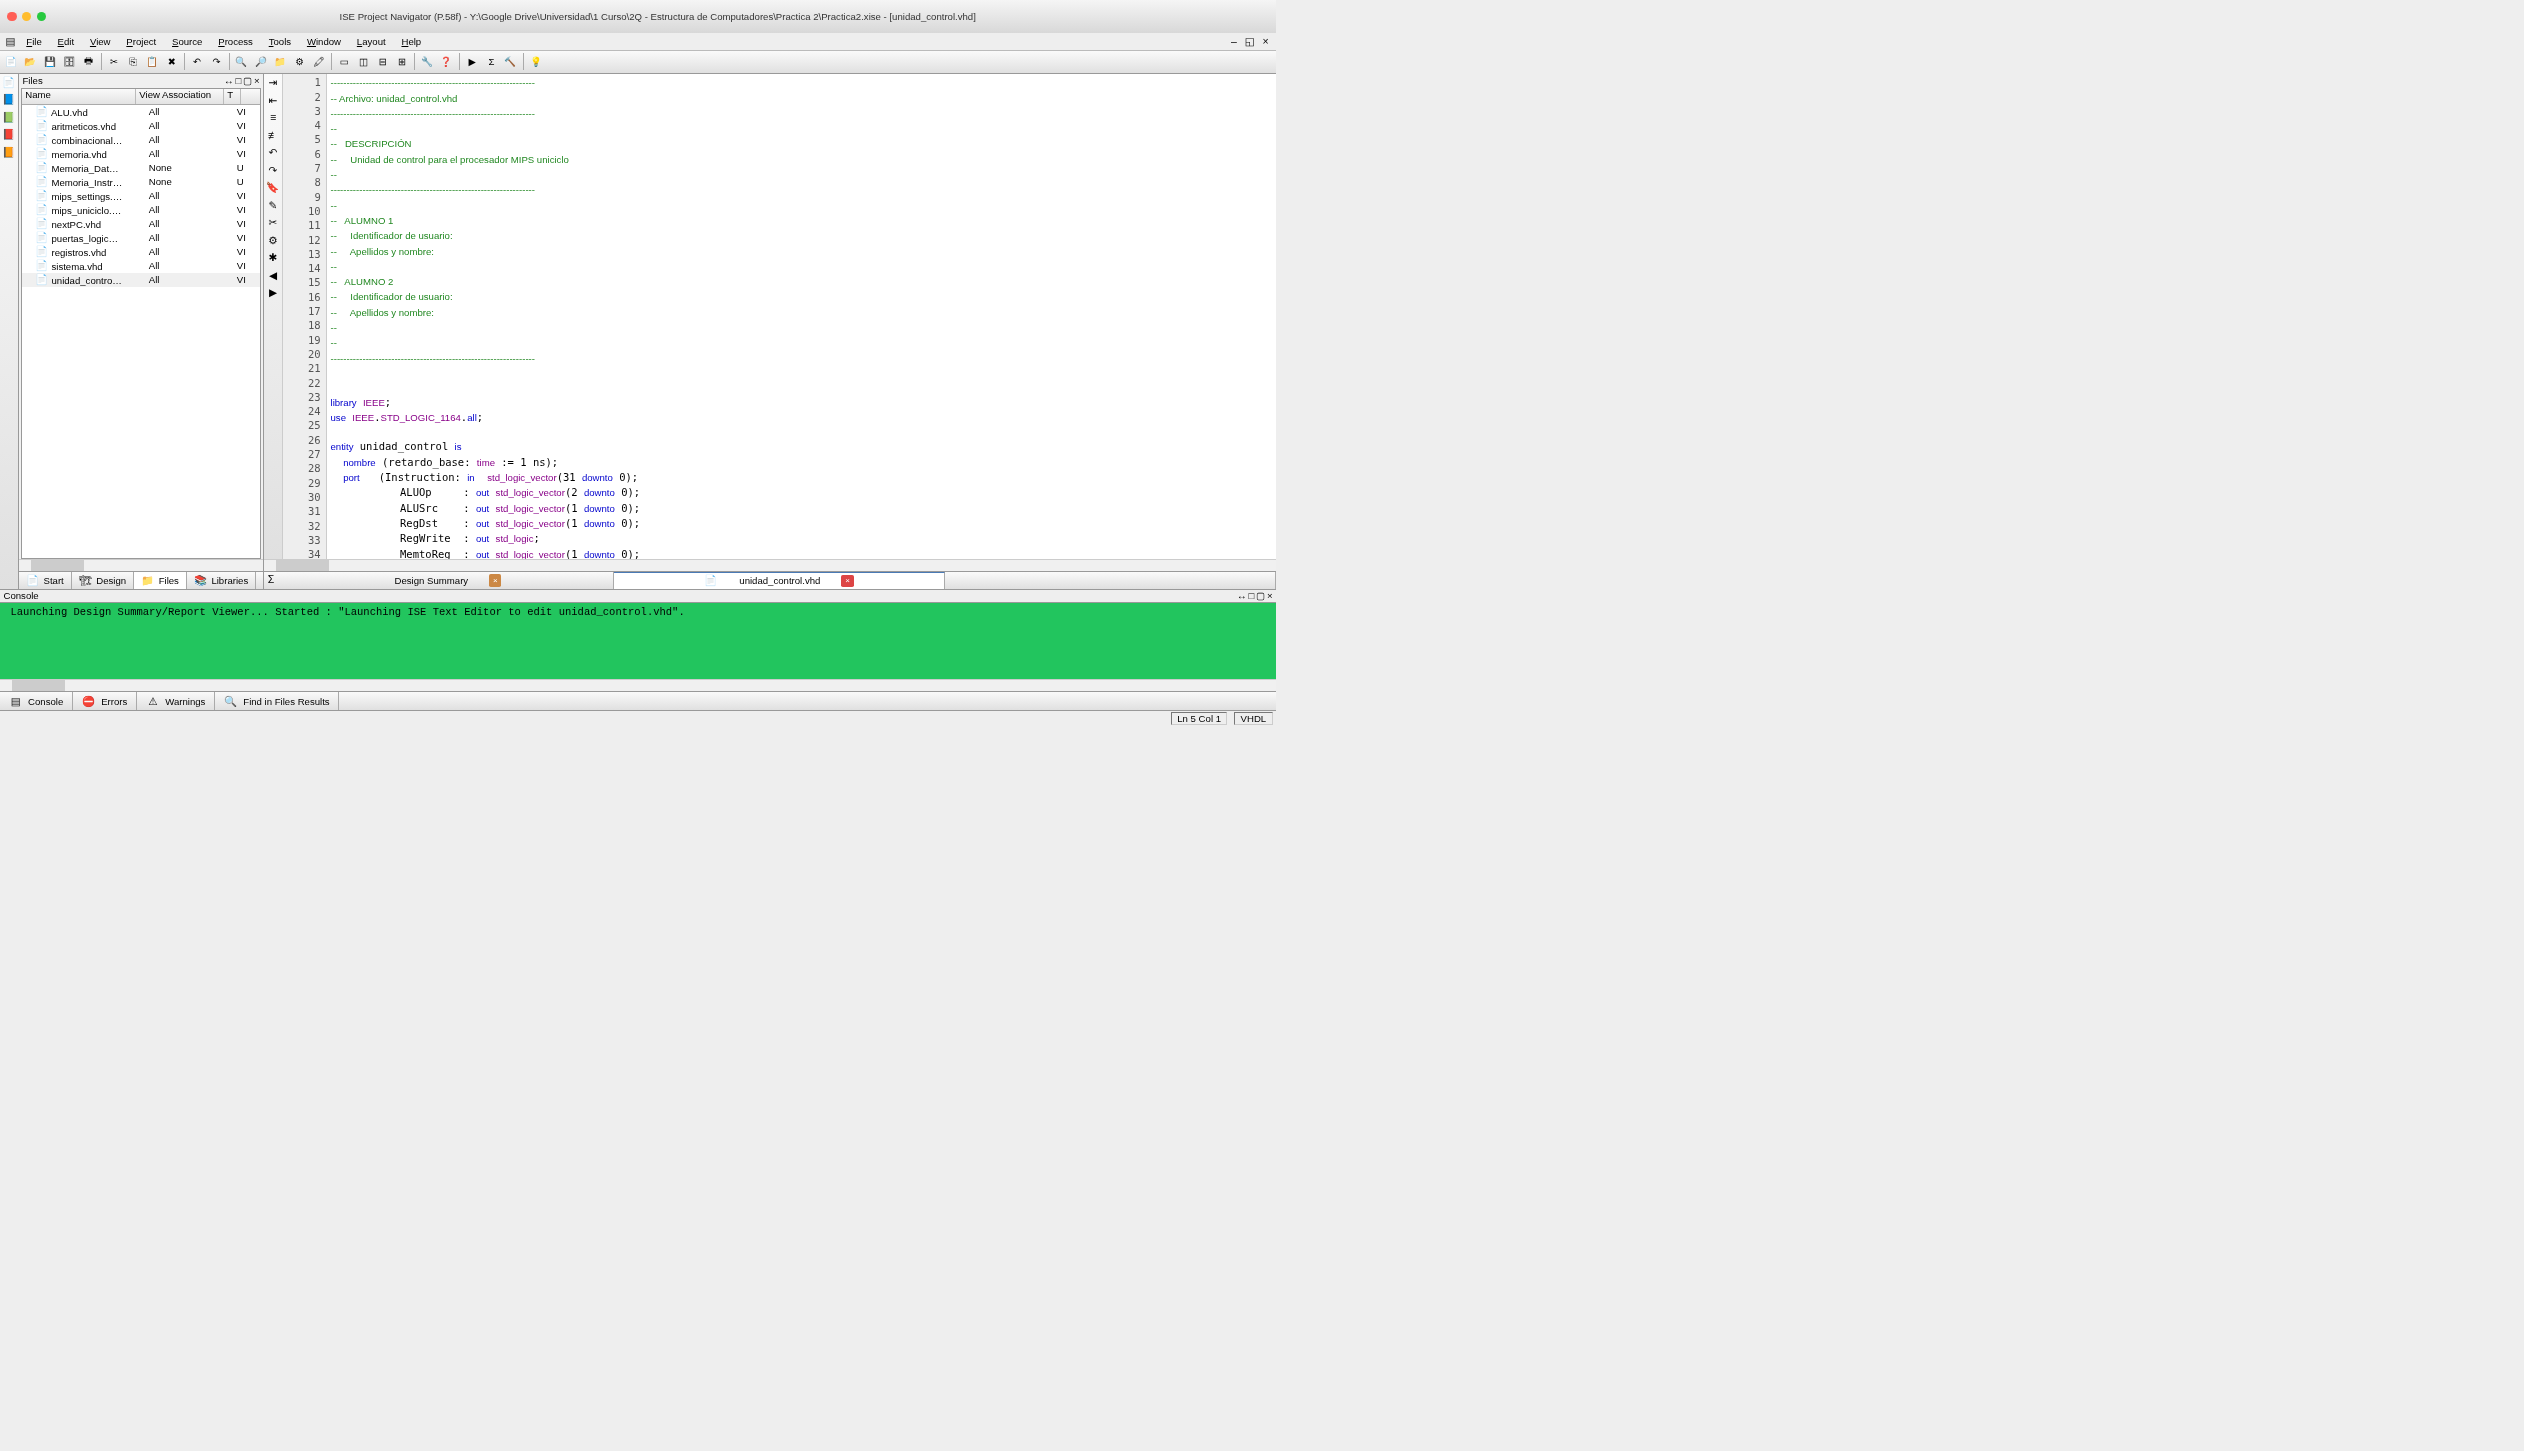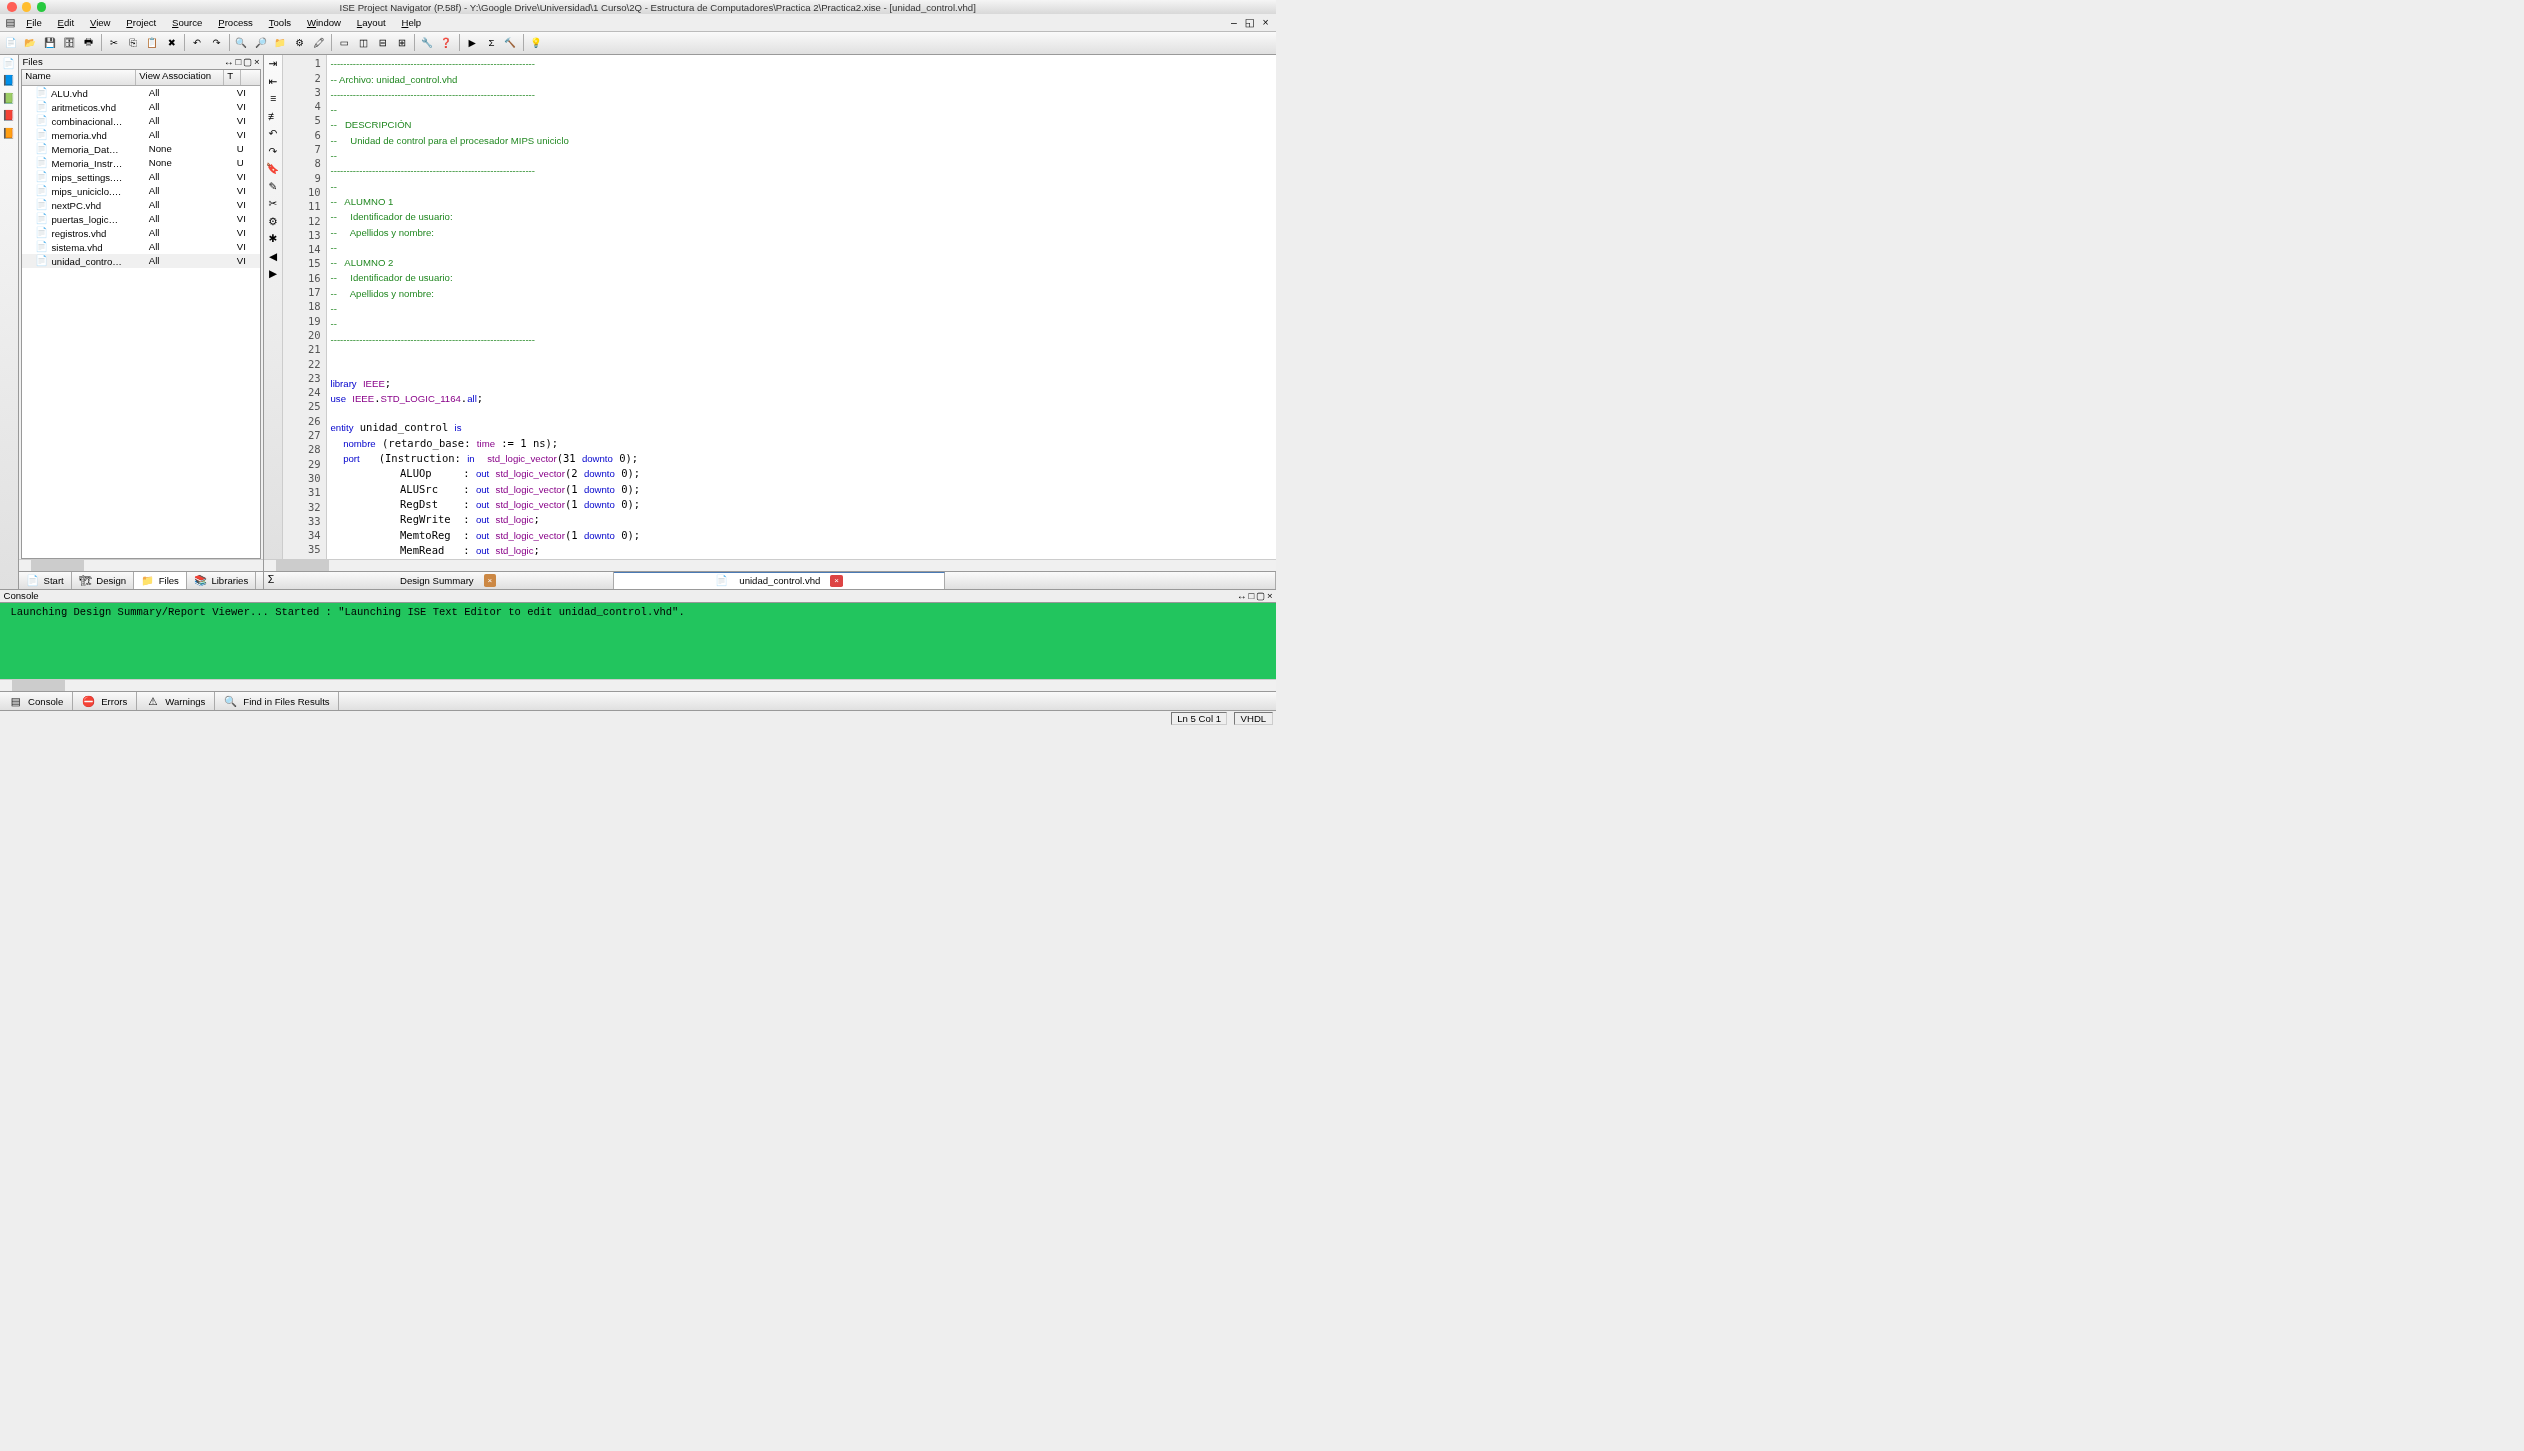--- a/index.html
+++ b/index.html
@@ -4,7 +4,7 @@
 <style>
 * { margin: 0; padding: 0; box-sizing: border-box; font-family: "Segoe UI", Tahoma, Arial, sans-serif; font-size: 9.6px; }
 body { width: 1276px; height: 726px; background: #eee; overflow: hidden; display: flex; flex-direction: column; }
-.titlebar { display: flex; align-items: center; height: 14px; background: linear-gradient(#f5f5f5,#d8d8d8); padding: 0 7px; }
+.titlebar { display: flex; align-items: center; height: 33px; background: linear-gradient(#f5f5f5,#d8d8d8); padding: 0 7px; }
 .traffic { display: flex; gap: 5.3px; }
 .traffic > div { width: 9.6px; height: 9.6px; border-radius: 50%; }
 .menubar { display: flex; align-items: center; height: 17.5px; background: #eee; padding: 0 3.5px; gap: 1.8px; border-bottom: 0.9px solid #bbb; }

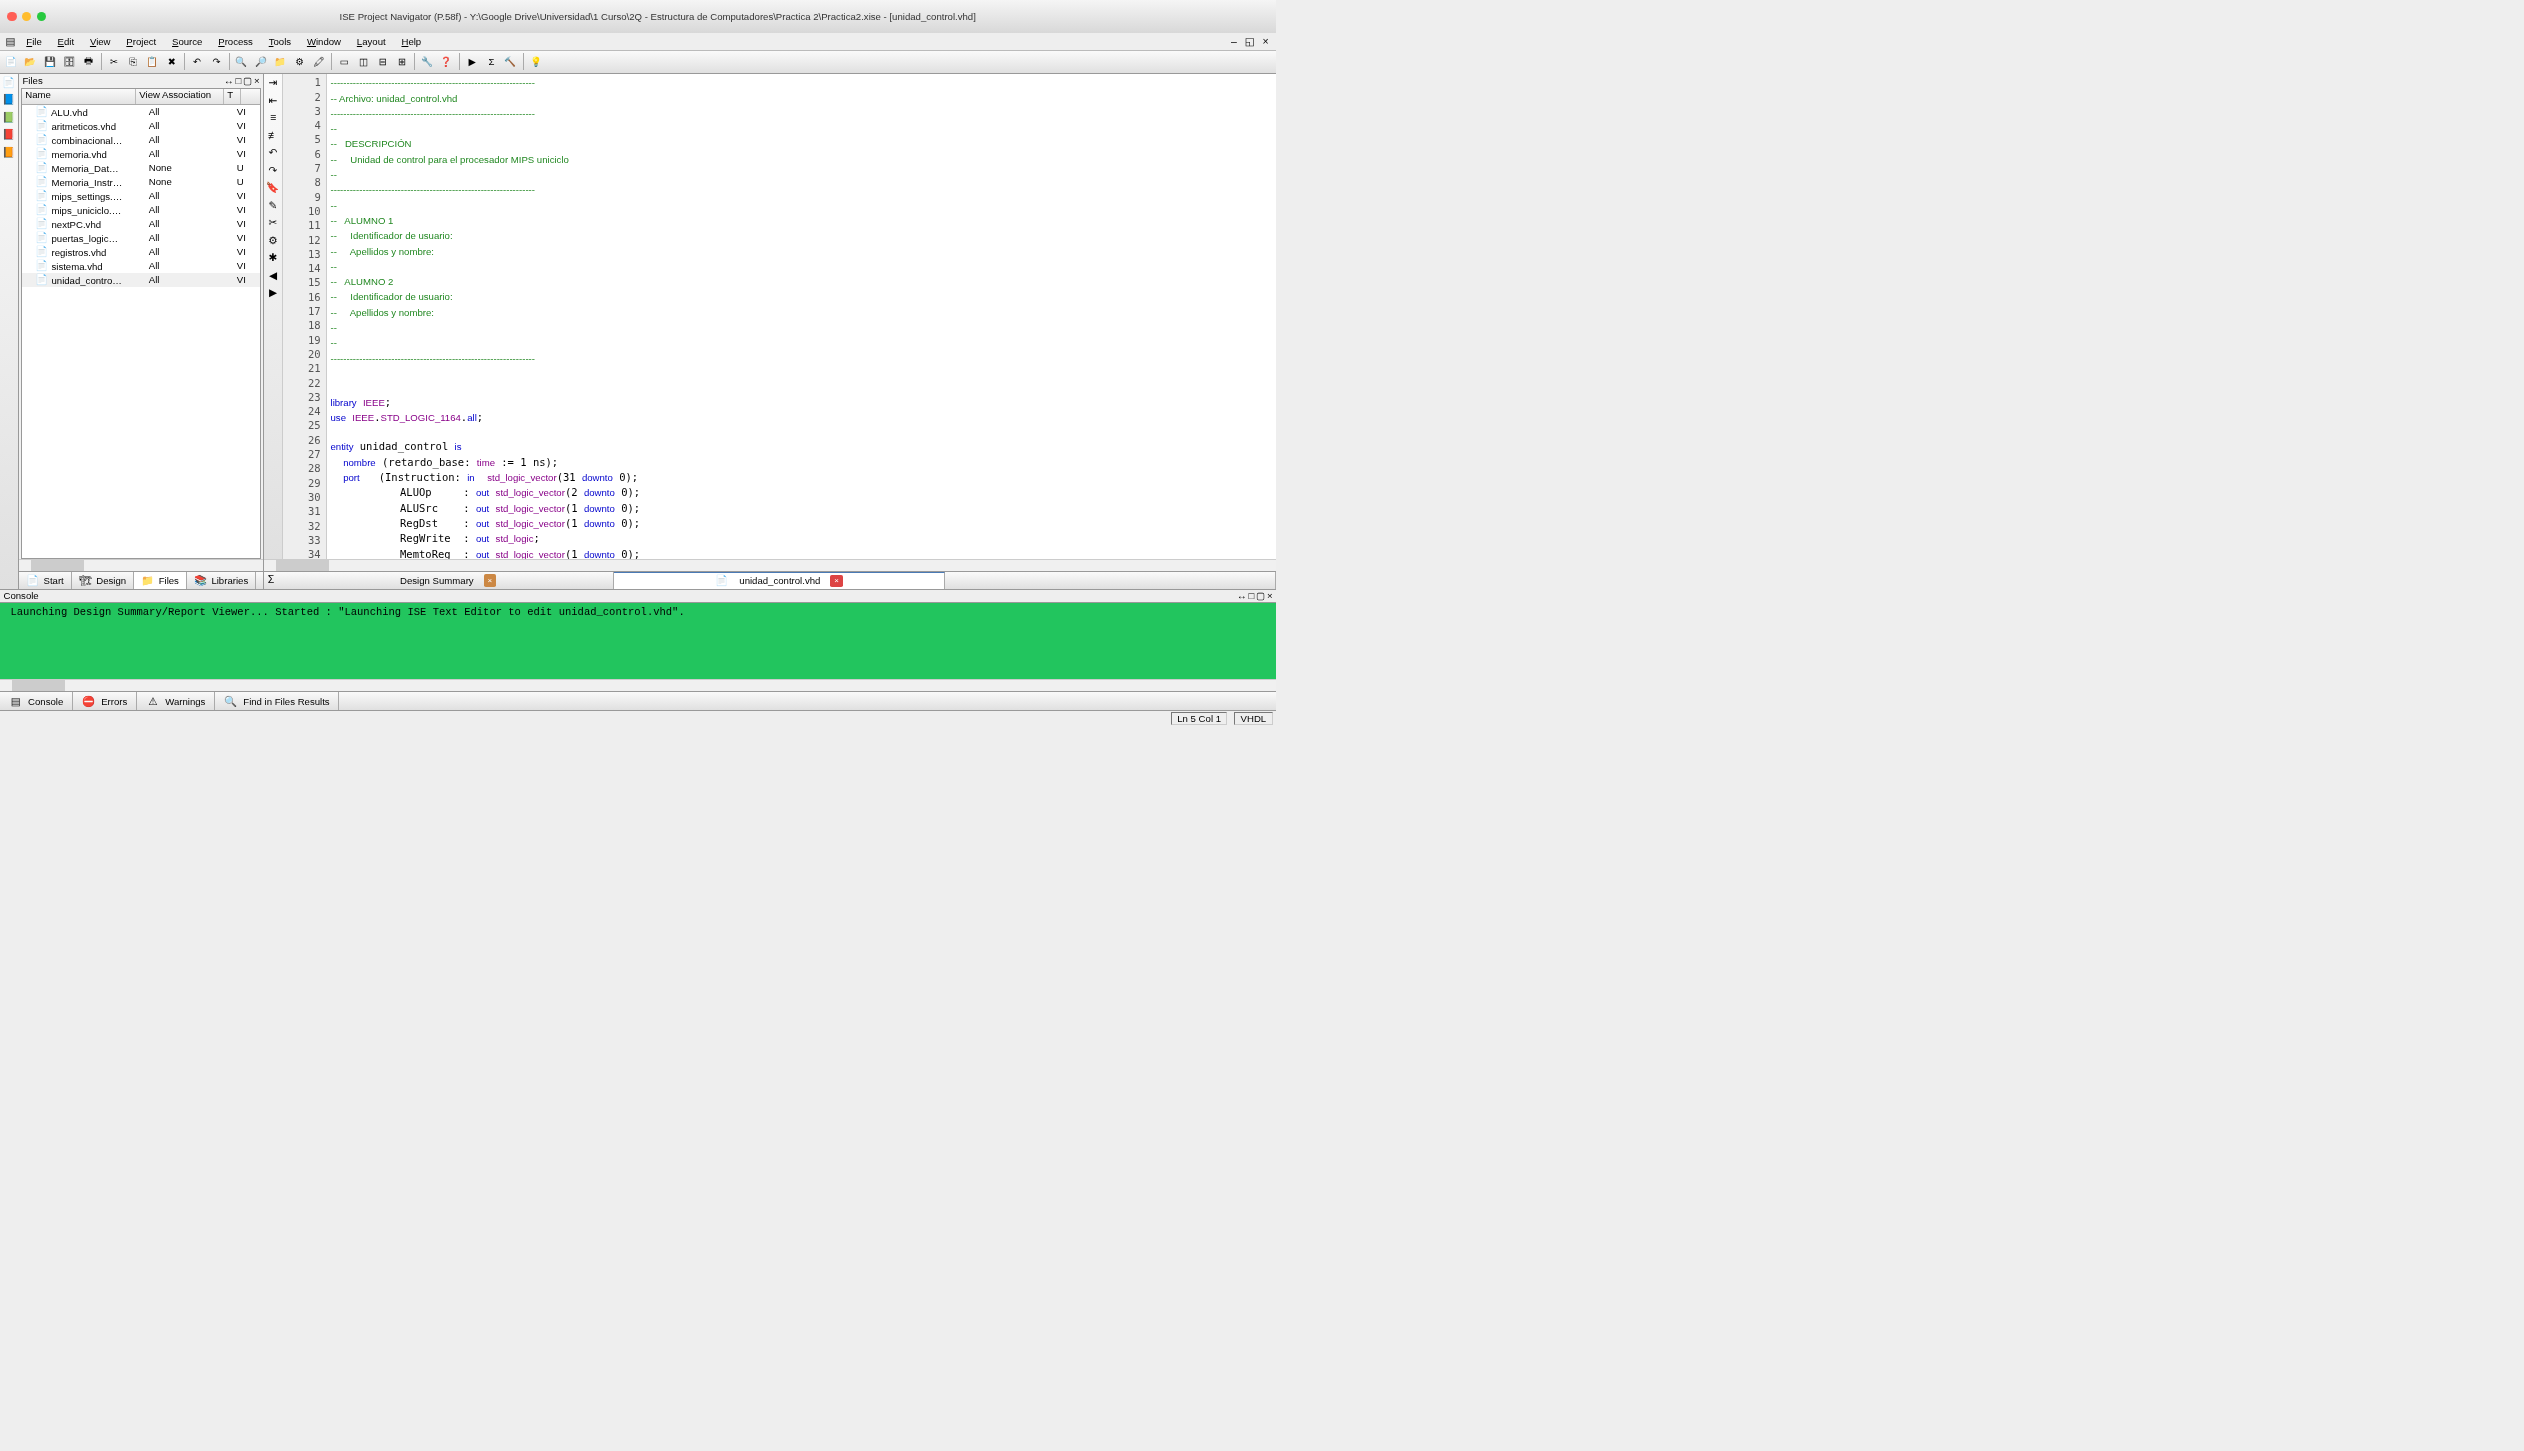--- a/index.html
+++ b/index.html
@@ -35,7 +35,7 @@
 .code { flex: 1; background: #fff; font-family: Consolas, monospace; font-size: 10.5px; line-height: 14.3px; padding: 1.8px 3.5px; white-space: pre; overflow: hidden; }
 .c-cm { color: #228822; } .c-kw { color: #0000cc; } .c-ty { color: #880088; }
 .ed-tabs { display: flex; height: 17.5px; background: linear-gradient(#fafafa,#e0e0e0); border-top: 0.9px solid #999; }
-.ed-tab { flex: 1; display: flex; align-items: center; justify-content: center; border-right: 0.9px solid #aaa; gap: 10px; }
+.ed-tab { flex: 1; display: flex; align-items: center; justify-content: center; border-right: 0.9px solid #aaa; gap: 21px; }
 .ed-tab.active { background: #fff; border-top: 1.8px solid #4a7ab5; }
 .close-x { background: #c84; color: #fff; width: 12.3px; height: 12.3px; font-size: 8px; display: flex; align-items: center; justify-content: center; border-radius: 1.8px; }
 .console-hdr { height: 14px; background: #eee; border-top: 0.9px solid #999; border-bottom: 0.9px solid #999; padding: 0 3.5px; display: flex; justify-content: space-between; align-items: center; font-size: 9.6px; }

